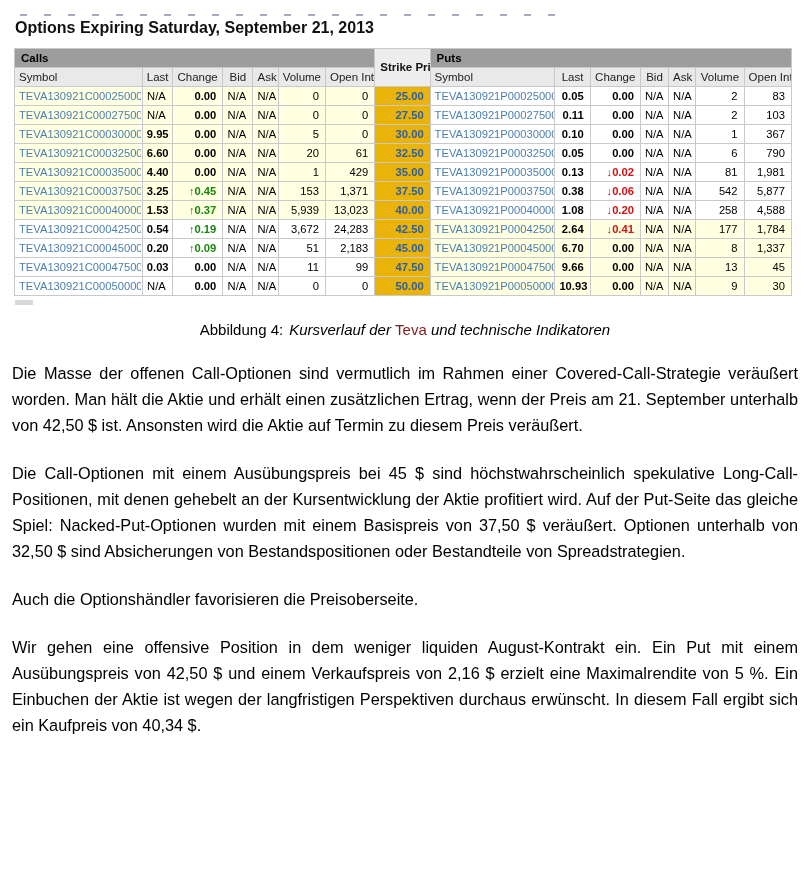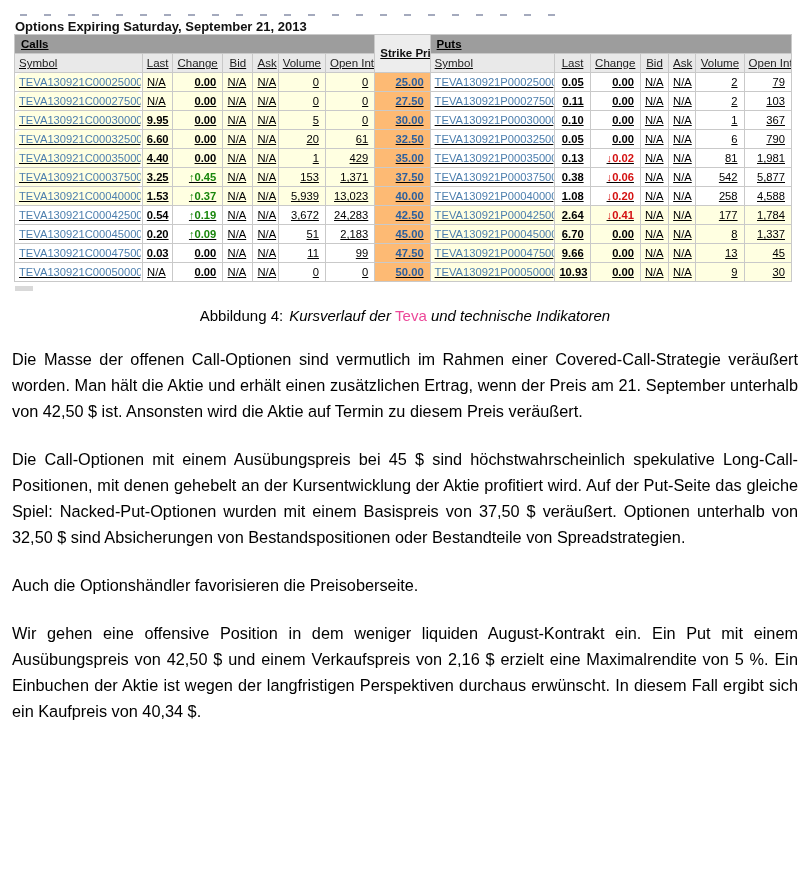--- a/index.html
+++ b/index.html
@@ -23,7 +23,7 @@
     height:2px;width:545px;margin:0 0 3px 6px;
     background:repeating-linear-gradient(90deg, rgba(90,100,135,.55) 0 7px, transparent 7px 24px);
   }
-  .tbl-title{font-size:13px;font-weight:bold;color:#111;margin:0 0 0 1px;}
+  .tbl-title{font-size:16px;font-weight:bold;color:#111;margin:0 0 11px 1px;}
   table.opt{
     border-collapse:collapse;table-layout:fixed;width:778px;
     font-size:11.2px;

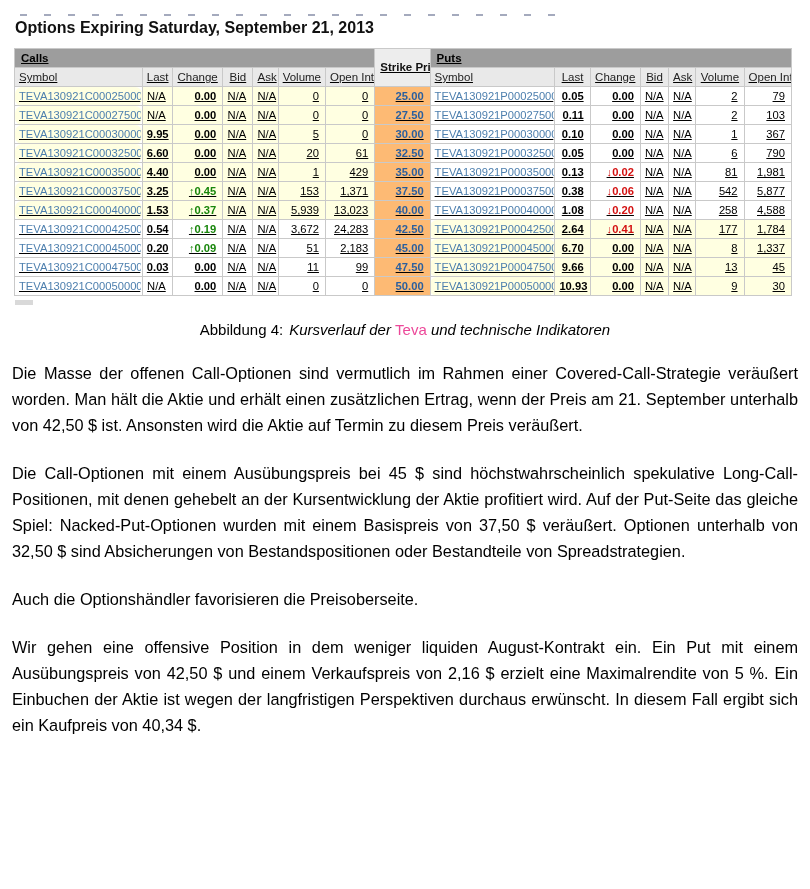--- a/index.html
+++ b/index.html
@@ -27,7 +27,6 @@
   table.opt{
     border-collapse:collapse;table-layout:fixed;width:778px;
     font-size:11.2px;
-    text-decoration:underline;
   }
   table.opt th, table.opt td{
     border:1px solid #c9c9c9;white-space:nowrap;overflow:hidden;

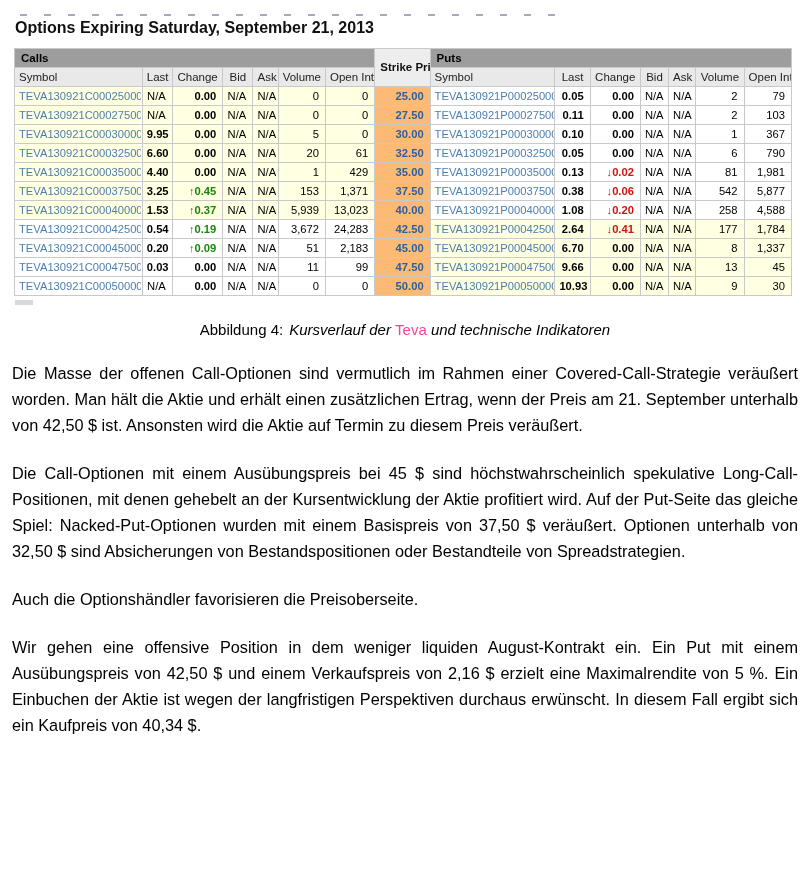--- a/index.html
+++ b/index.html
@@ -49,7 +49,7 @@
   td.r{text-align:right;}
   td.ctr{text-align:center;}
   td.bold{font-weight:bold;}
-  td.strike-cell{color:#2b5f9e;font-weight:bold;text-align:right;padding-right:10px;background:#fdba74;}
+  td.strike-cell{color:#2b5f9e;font-weight:bold;text-align:right;padding-right:10px;background:#eab308;}
   td.y{background:#ffffe1;}
   .up{color:#18860b;font-weight:bold;}
   .dn{color:#d41111;font-weight:bold;}

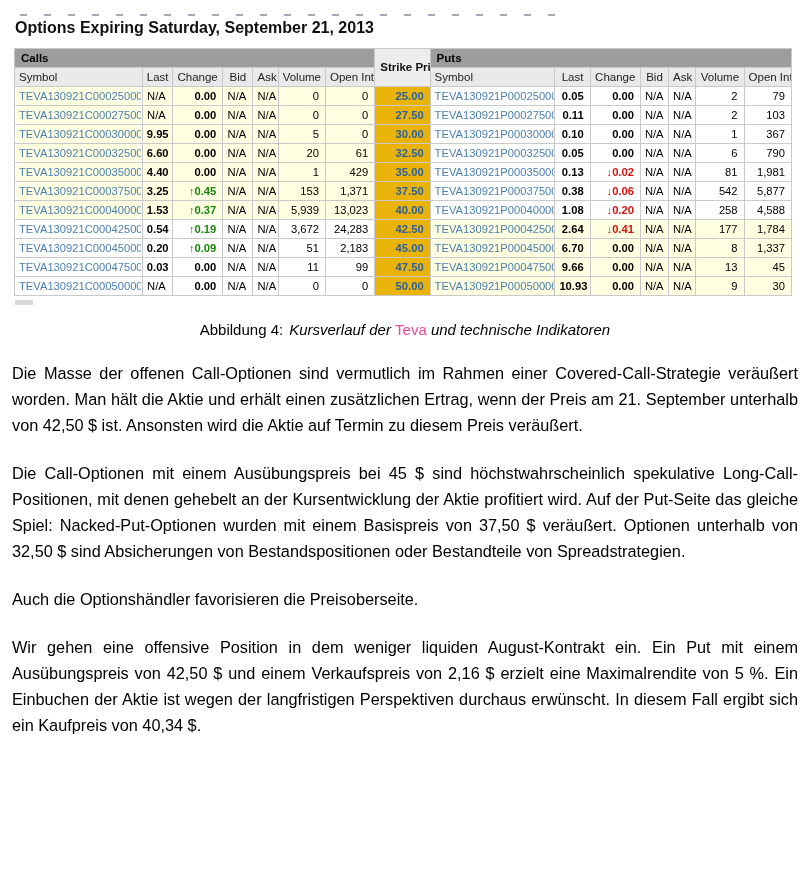--- a/index.html
+++ b/index.html
@@ -129,7 +129,7 @@
             <td class="ctr">N/A</td>
             <td class="ctr">N/A</td>
             <td class="r">2</td>
-            <td class="r">79</td>
+            <td class="r">83</td>
           </tr>
           <tr>
             <td class="sym y">TEVA130921C00027500</td>

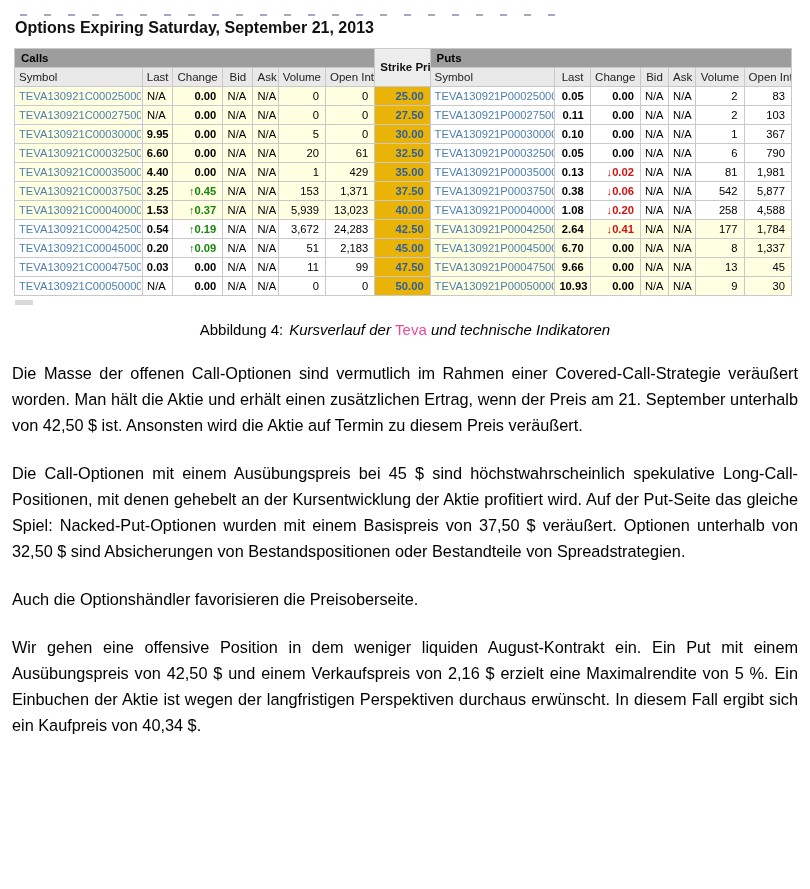--- a/index.html
+++ b/index.html
@@ -60,7 +60,7 @@
   }
   .fig-caption .cap-label{font-weight:normal;margin-right:6px;}
   .fig-caption .cap-it{font-style:italic;}
-  .fig-caption .cap-link{color:#ec4899;font-style:normal;}
+  .fig-caption .cap-link{color:#7f1d1d;font-style:normal;}
 </style>
 </head>
 <body>

